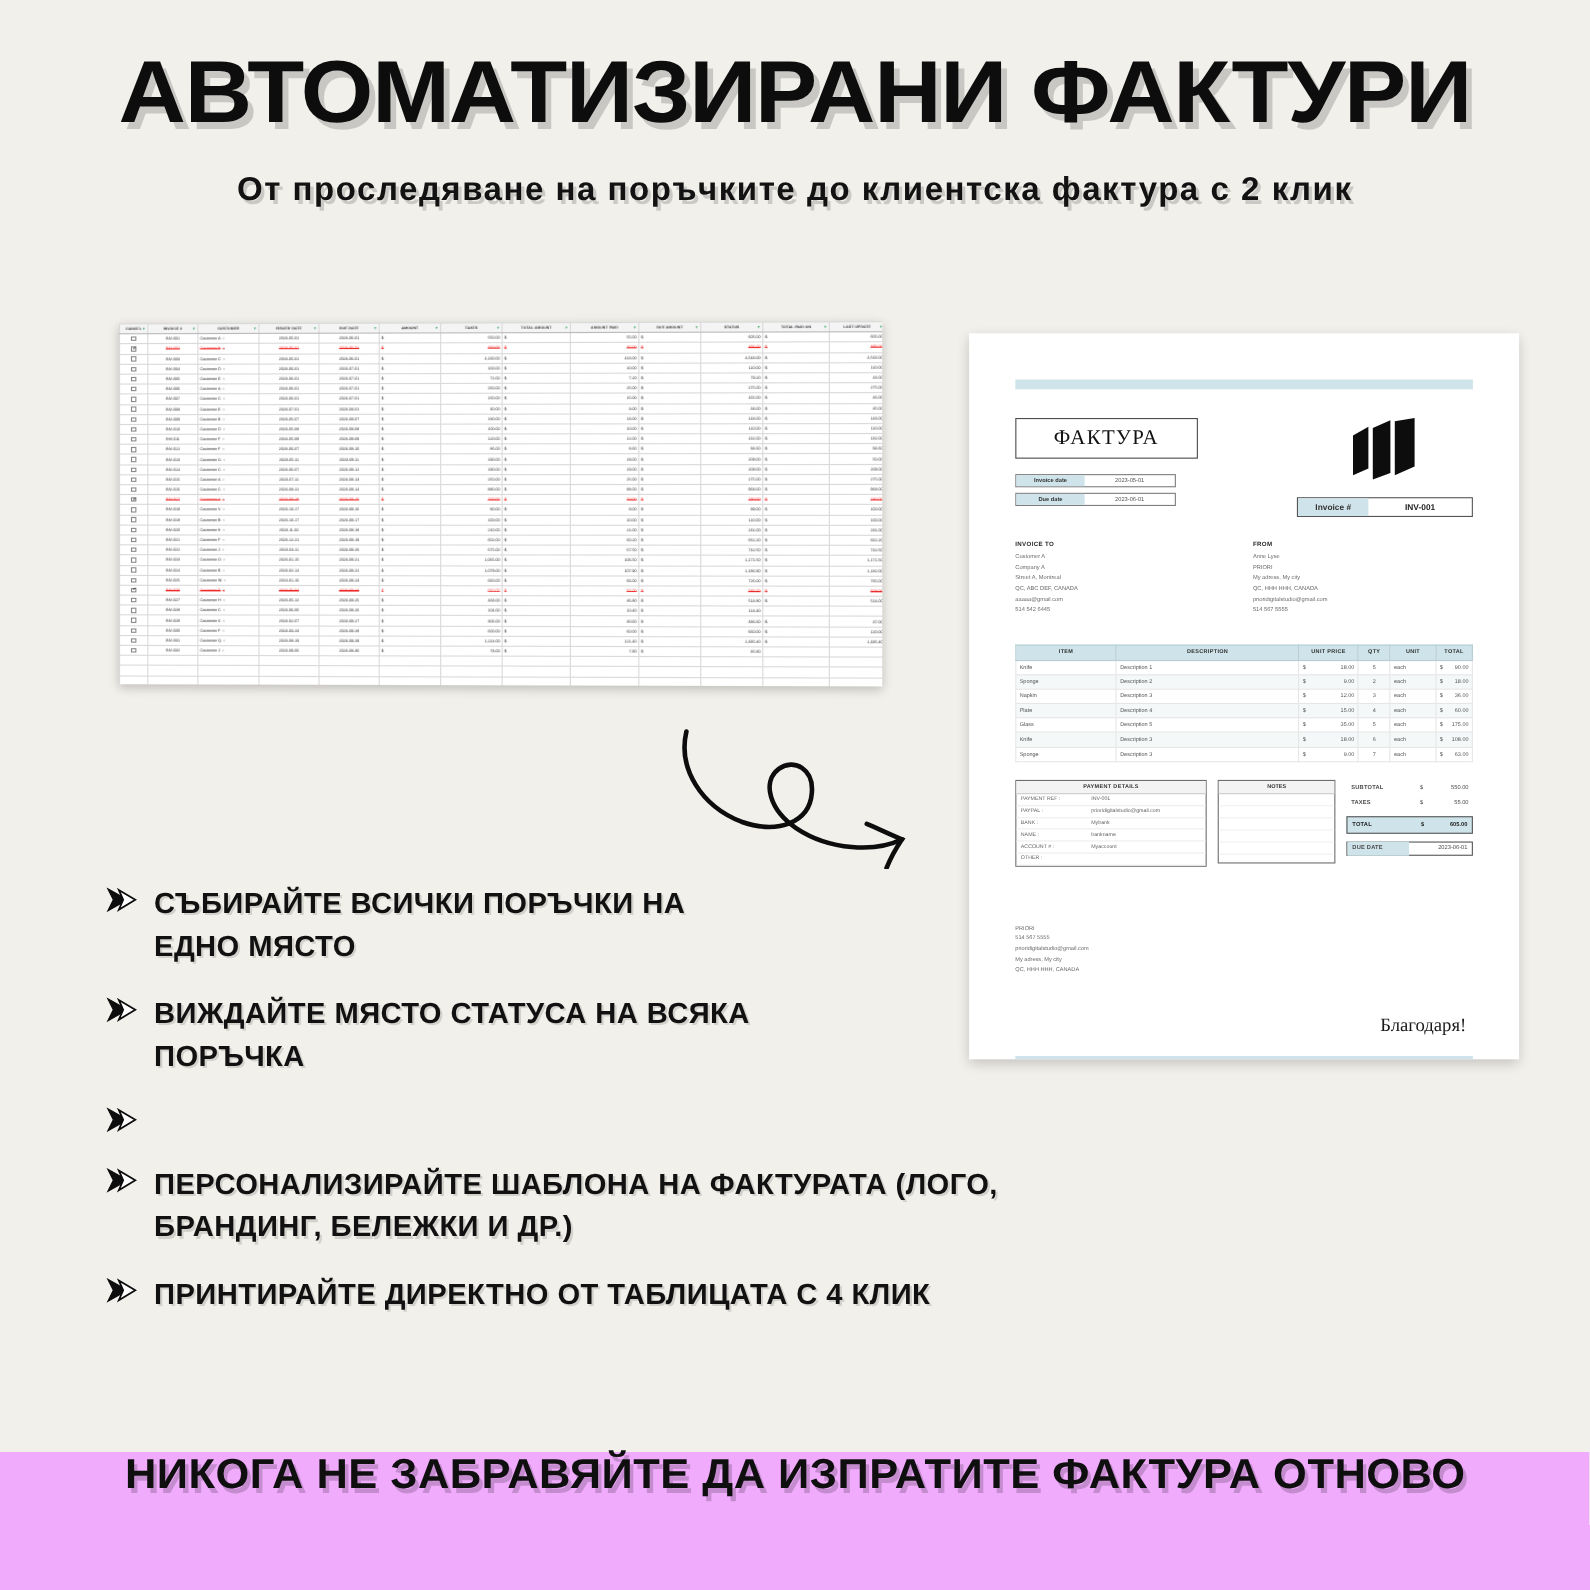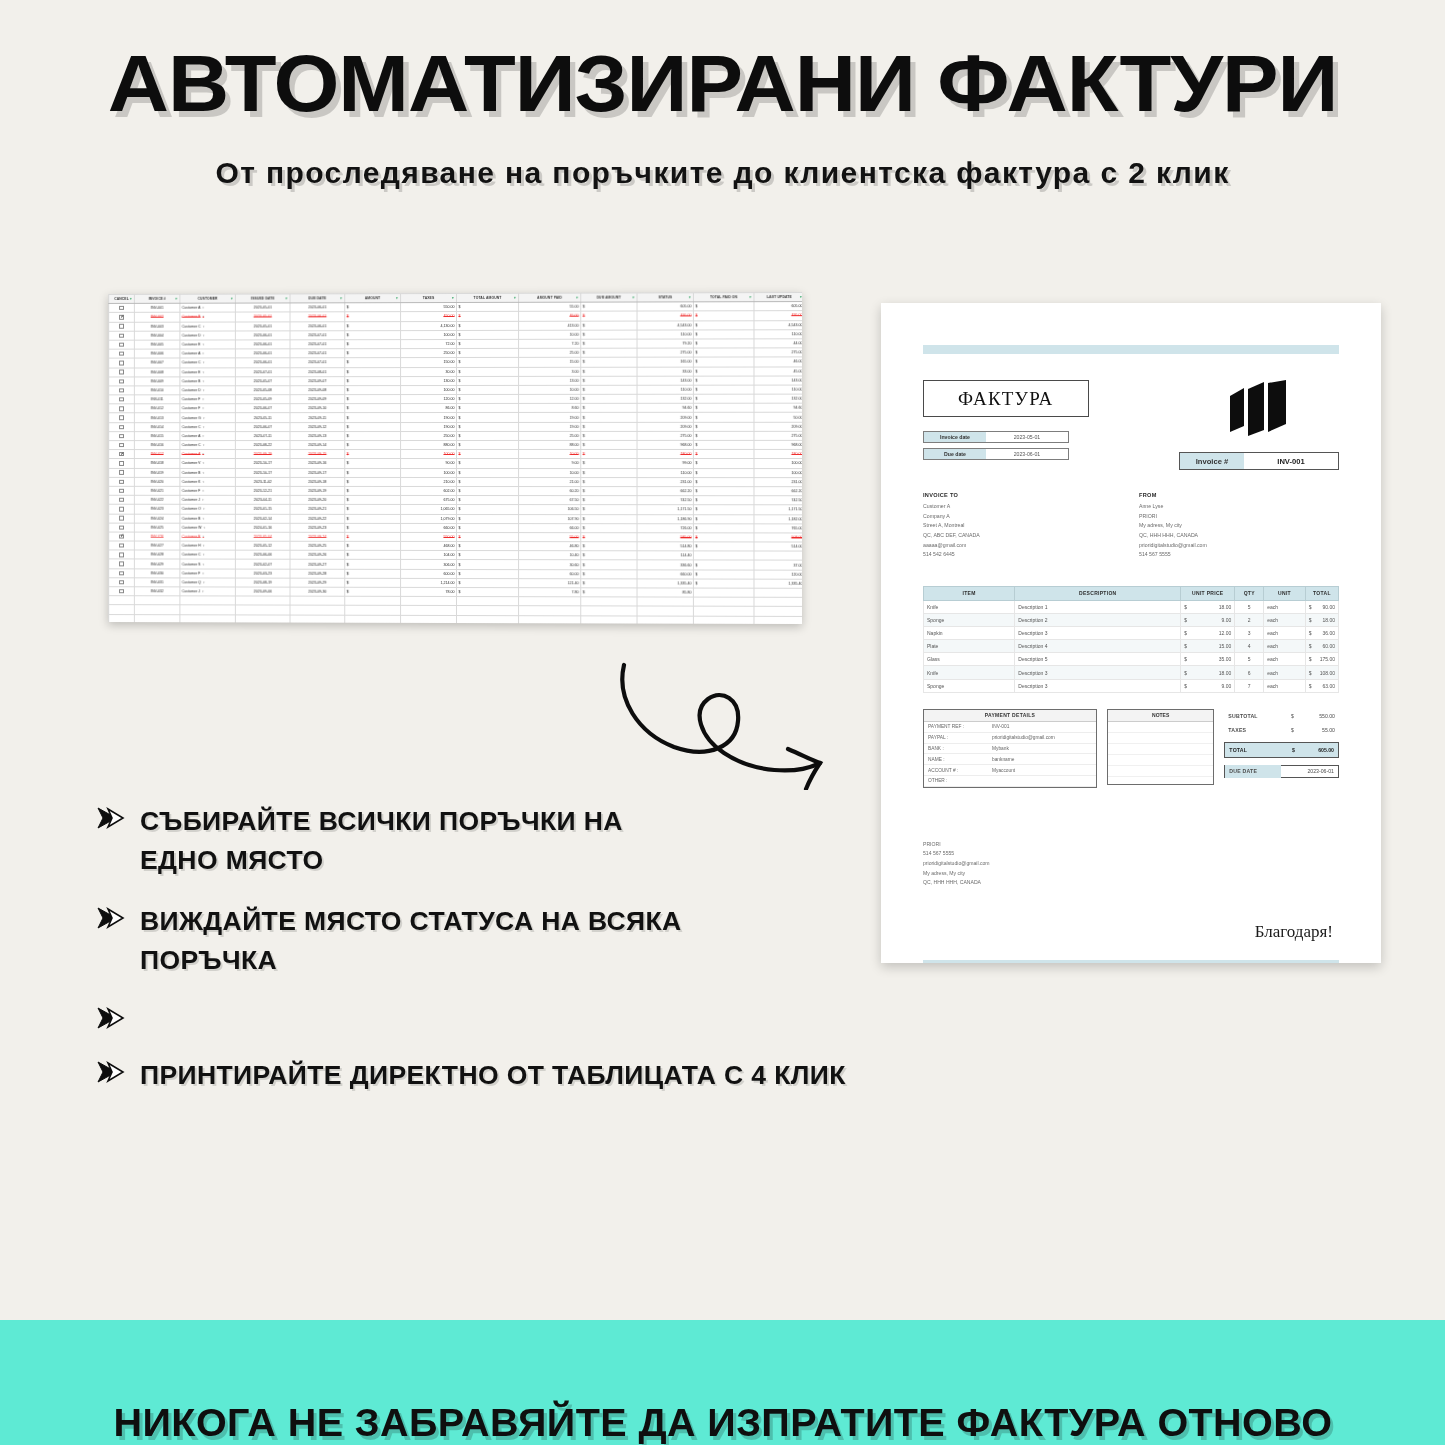--- a/index.html
+++ b/index.html
@@ -1302,6 +1302,13 @@
           <path d="M2 2 L20 12 L2 22 L7 12 Z" fill="#0d0d0d" stroke="#0d0d0d" stroke-width="1"></path>
           <path d="M12 3 L27 12 L12 21 L16 12 Z" fill="#fff" stroke="#0d0d0d" stroke-width="1.6"></path>
         </svg></div>
+      <div class="txt" style="max-width: 880px;">ПЕРСОНАЛИЗИРАЙТЕ ШАБЛОНА НА ФАКТУРАТА (ЛОГО, БРАНДИНГ, БЕЛЕЖКИ И ДР.)</div>
+    </div>
+    <div class="bullet">
+      <div class="chev"><svg width="30" height="24" viewBox="0 0 30 24">
+          <path d="M2 2 L20 12 L2 22 L7 12 Z" fill="#0d0d0d" stroke="#0d0d0d" stroke-width="1"></path>
+          <path d="M12 3 L27 12 L12 21 L16 12 Z" fill="#fff" stroke="#0d0d0d" stroke-width="1.6"></path>
+        </svg></div>
       <div class="txt" style="max-width: 950px;">ПРИНТИРАЙТЕ ДИРЕКТНО ОТ ТАБЛИЦАТА С 4 КЛИК</div>
     </div>
   </div>

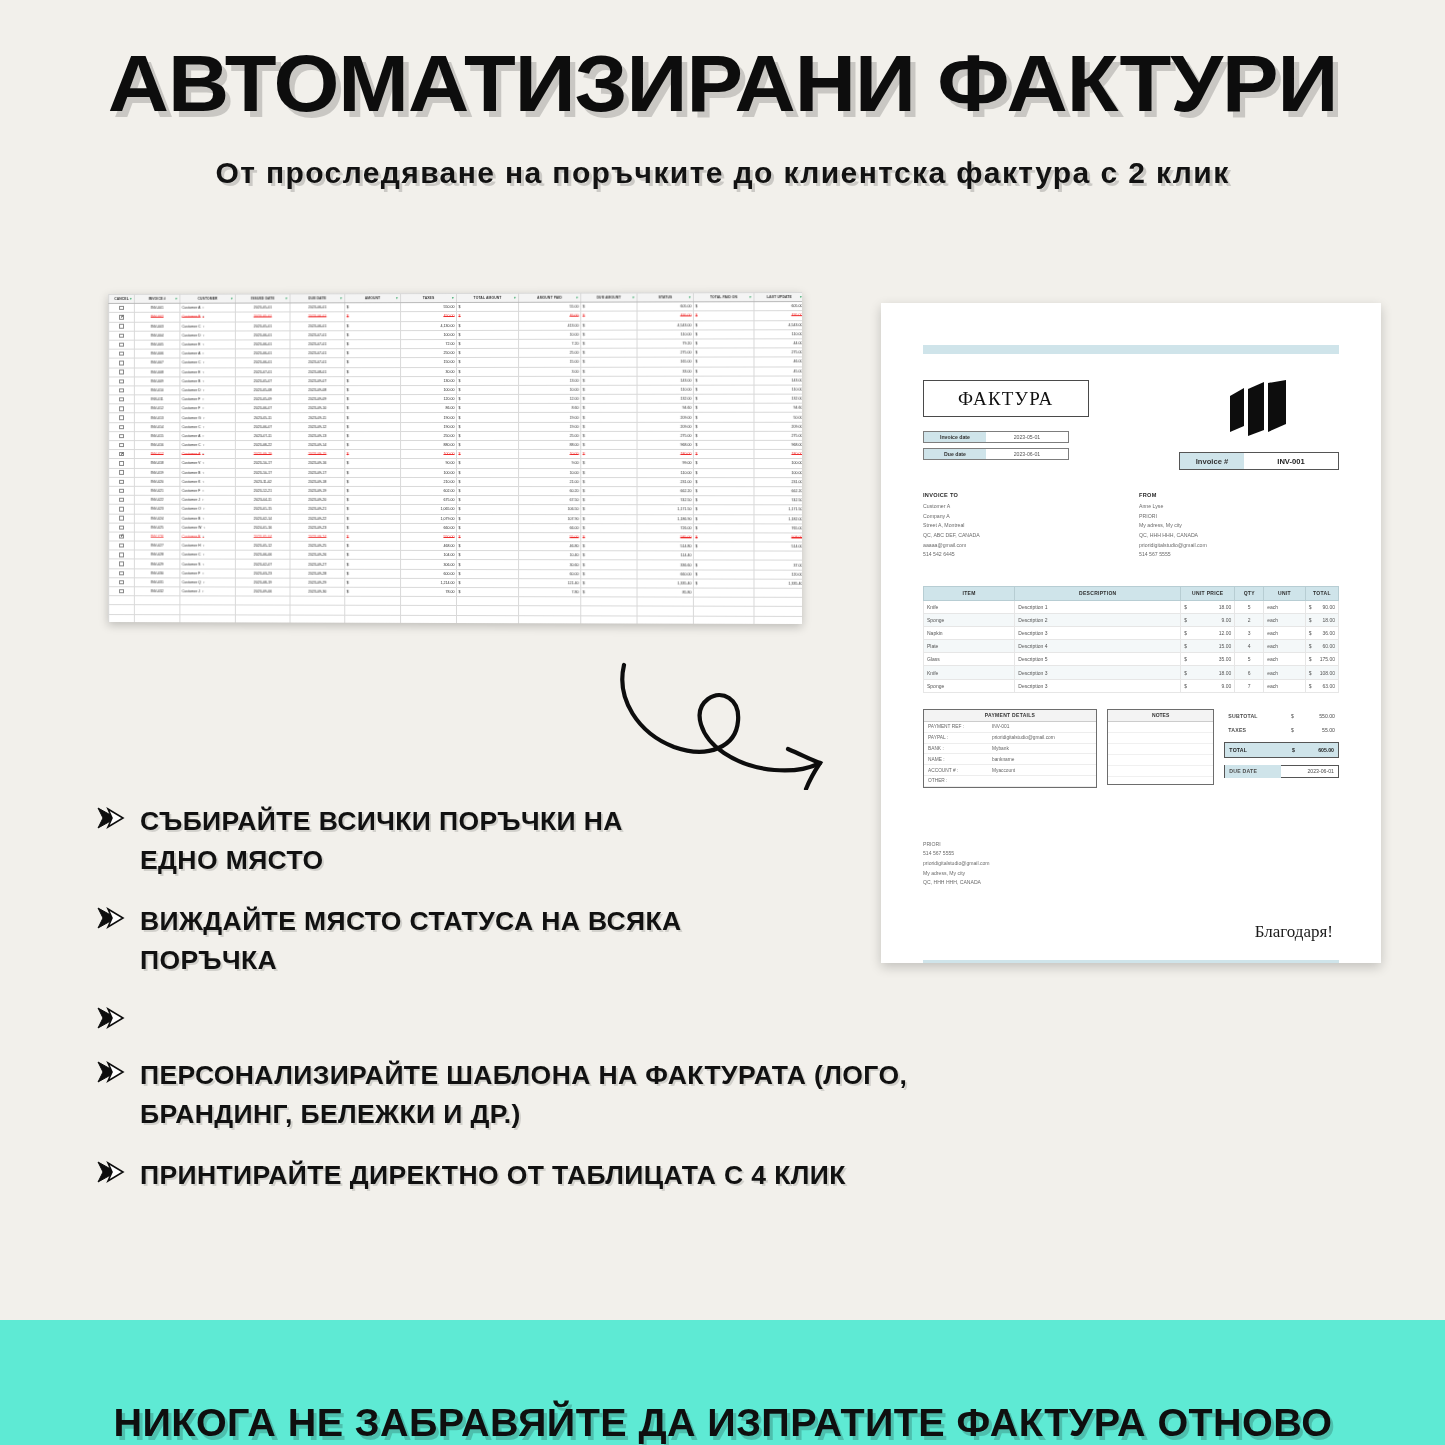--- a/index.html
+++ b/index.html
@@ -193,7 +193,7 @@
   
   .footer {
     position: absolute; left: 0; bottom: 0; width: 1445px; height: 125px;
-    background: #5eead4; display: flex; align-items: flex-end; justify-content: center;
+    background: #f0abfc; display: flex; align-items: flex-start; justify-content: center;
   }
   .footer .ftxt {
     font-family: "Liberation Sans Narrow", "Liberation Sans", sans-serif;

